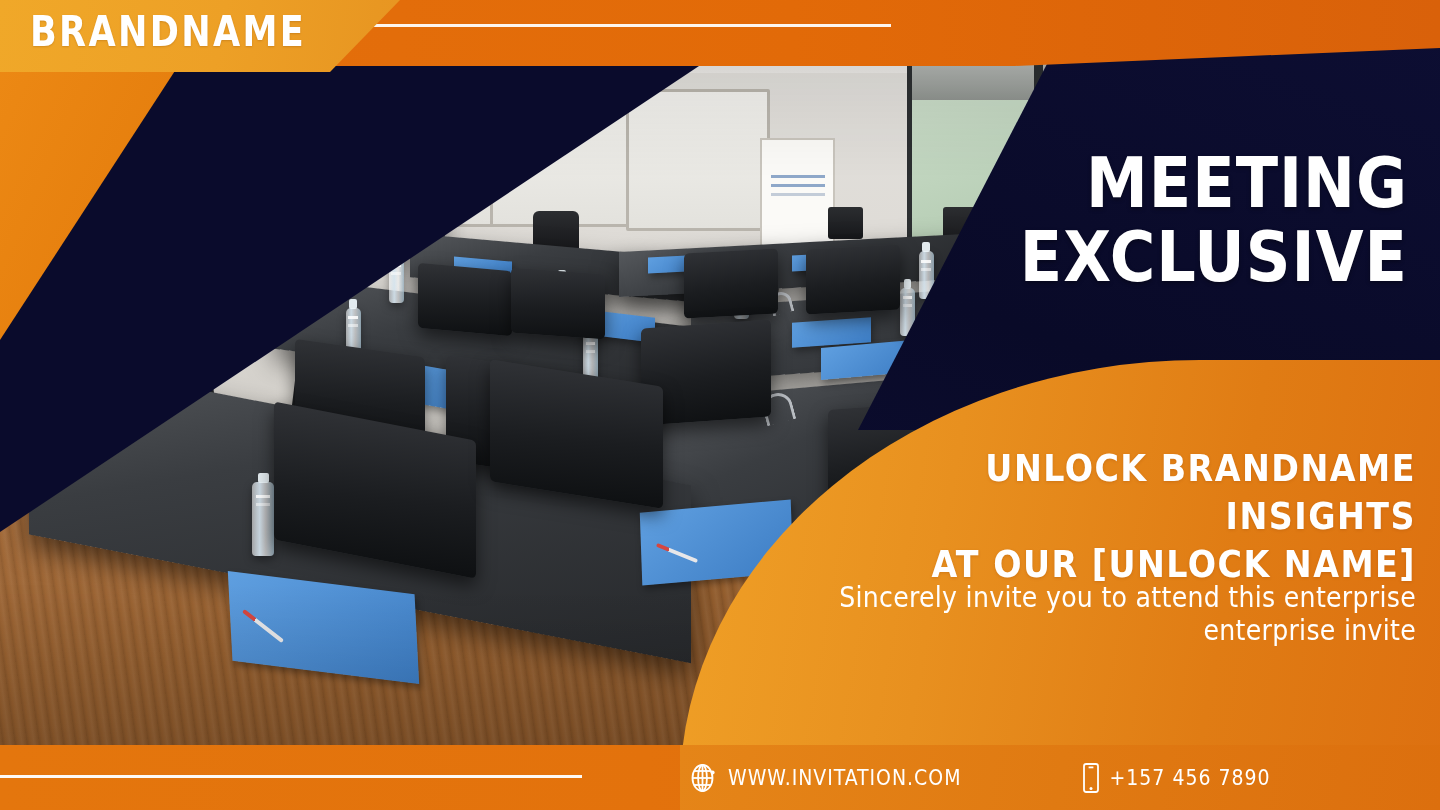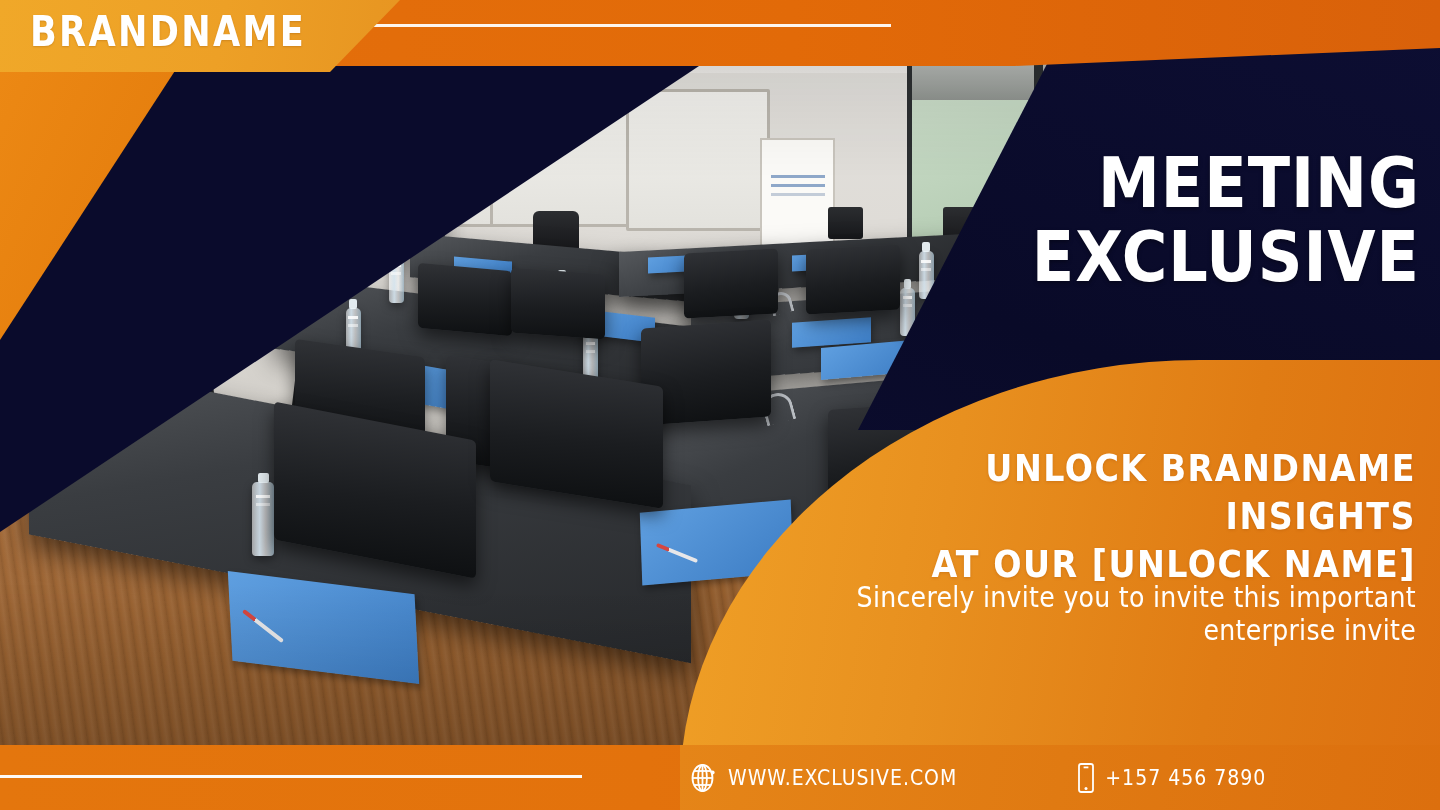--- a/index.html
+++ b/index.html
@@ -178,7 +178,7 @@
     clip-path: polygon(340px 0, 700px 0, 700px 430px, 118px 430px);
   }
   .title-block {
-    position:absolute; right:20px; top:146px; width:540px;
+    position:absolute; right:32px; top:146px; width:540px;
     text-align:right; color:#ffffff;
     font-family:"Liberation Sans Narrow","DejaVu Sans Condensed","Liberation Sans",sans-serif;
     font-weight:bold; letter-spacing:1px;

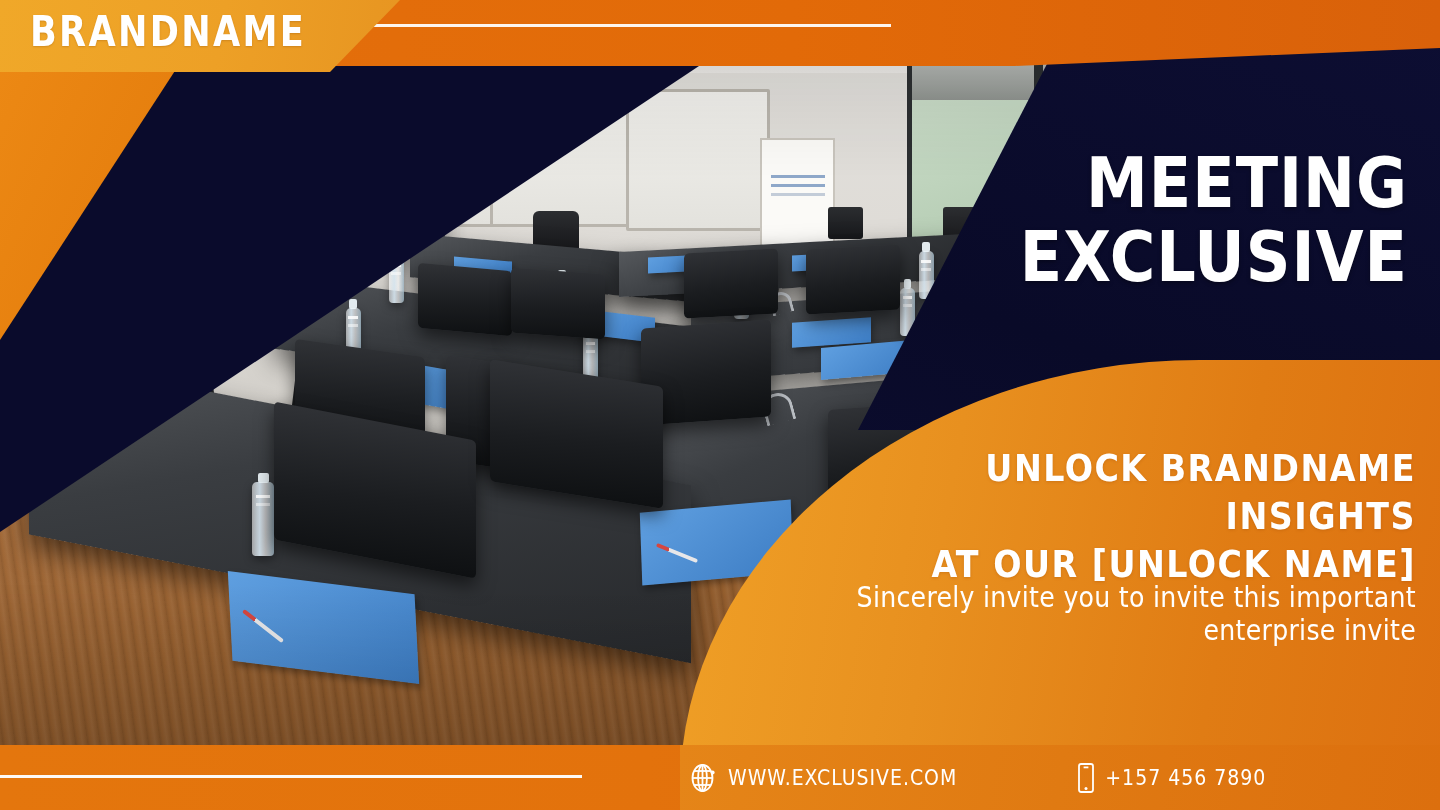--- a/index.html
+++ b/index.html
@@ -373,7 +373,7 @@
   </div>
 
   <div class="subtext">
-    <div>Sincerely invite you to invite this important</div>
+    <div>Sincerely invite you to attend this enterprise</div>
     <div>enterprise invite</div>
   </div>
 

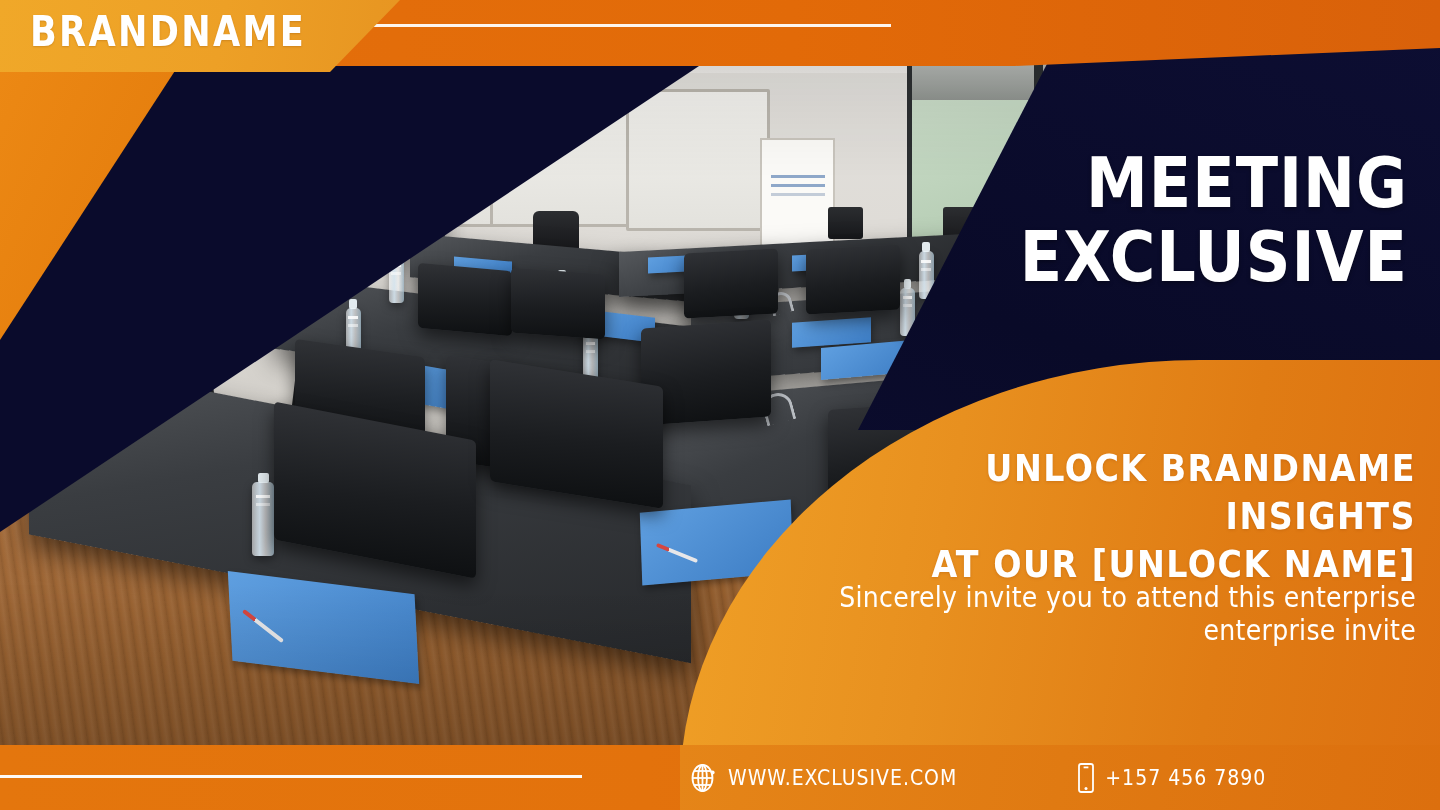--- a/index.html
+++ b/index.html
@@ -400,7 +400,7 @@
           <circle cx="22.6" cy="9.4" r="2" fill="#ffffff" stroke="none"></circle>
         </svg>
       </span>
-      <span>WWW.EXCLUSIVE.COM</span>
+      <span>WWW.INVITATION.COM</span>
     </div>
     <div class="f-item">
       <span>

